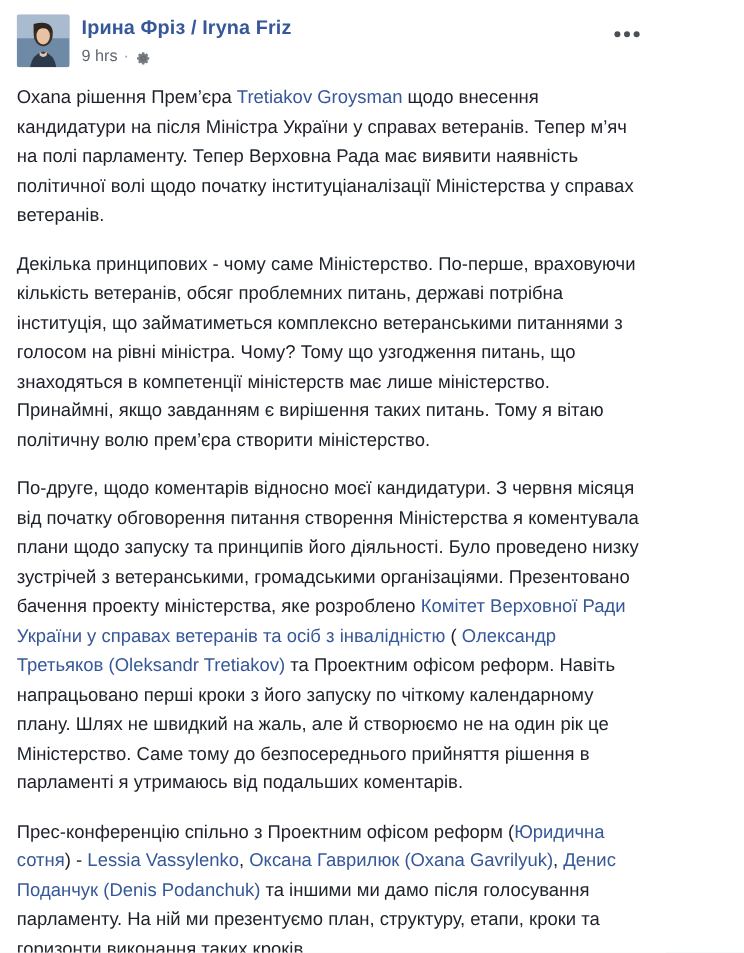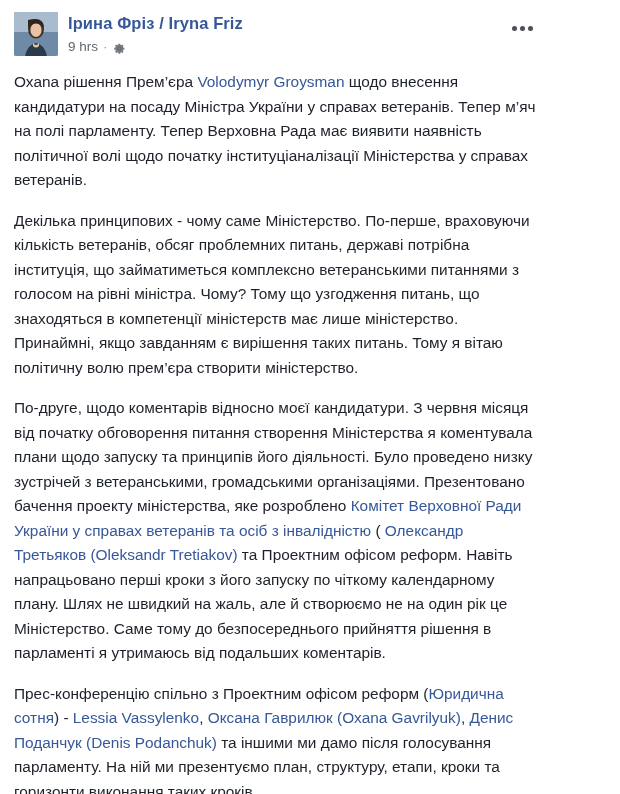--- a/index.html
+++ b/index.html
@@ -179,7 +179,7 @@
     </div>
 
     <div class="post-body">
-      <p><span>Охana рішення Прем’єра </span><span class="ln">Volodymyr Groysman</span><span> щодо внесення кандидатури на посаду Міністра України у справах ветеранів. Тепер м’яч на полі парламенту. Тепер Верховна Рада має виявити наявність політичної волі щодо початку інституціаналізації Міністерства у справах ветеранів.</span></p>
+      <p><span>Охana рішення Прем’єра </span><span class="ln">Tretiakov Groysman</span><span> щодо внесення кандидатури на посаду Міністра України у справах ветеранів. Тепер м’яч на полі парламенту. Тепер Верховна Рада має виявити наявність політичної волі щодо початку інституціаналізації Міністерства у справах ветеранів.</span></p>
       <p><span>Декілька принципових - чому саме Міністерство. По-перше, враховуючи кількість ветеранів, обсяг проблемних питань, державі потрібна інституція, що займатиметься комплексно ветеранськими питаннями з голосом на рівні міністра. Чому? Тому що узгодження питань, що знаходяться в компетенції міністерств має лише міністерство. Принаймні, якщо завданням є вирішення таких питань. Тому я вітаю політичну волю прем’єра створити міністерство.</span></p>
       <p><span>По-друге, щодо коментарів відносно моєї кандидатури. З червня місяця від початку обговорення питання створення Міністерства я коментувала плани щодо запуску та принципів його діяльності. Було проведено низку зустрічей з ветеранськими, громадськими організаціями. Презентовано бачення проекту міністерства, яке розроблено </span><span class="ln">Комітет Верховної Ради України у справах ветеранів та осіб з інвалідністю</span><span> ( </span><span class="ln">Олександр Третьяков (Oleksandr Tretiakov)</span><span> та Проектним офісом реформ. Навіть напрацьовано перші кроки з його запуску по чіткому календарному плану. Шлях не швидкий на жаль, але й створюємо не на один рік це Міністерство. Саме тому до безпосереднього прийняття рішення в парламенті я утримаюсь від подальших коментарів.</span></p>
       <p><span>Прес-конференцію спільно з Проектним офісом реформ (</span><span class="ln">Юридична сотня</span><span>) - </span><span class="ln">Lessia Vassylenko</span><span>, </span><span class="ln">Оксана Гаврилюк (Охana Gavrilyuk)</span><span>, </span><span class="ln">Денис Поданчук (Denis Podanchuk)</span><span> та іншими ми дамо після голосування парламенту. На ній ми презентуємо план, структуру, етапи, кроки та горизонти виконання таких кроків.</span></p>

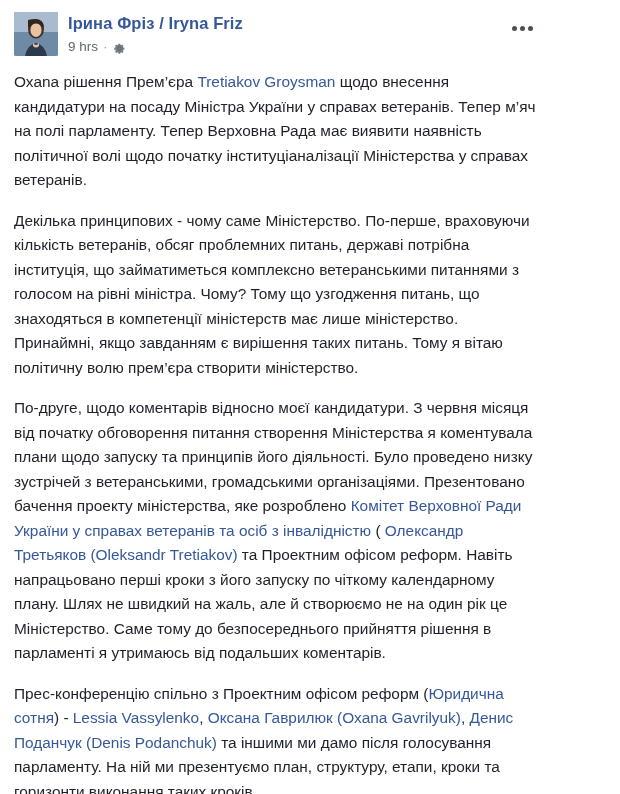--- a/index.html
+++ b/index.html
@@ -179,7 +179,7 @@
     </div>
 
     <div class="post-body">
-      <p><span>Охana рішення Прем’єра </span><span class="ln">Tretiakov Groysman</span><span> щодо внесення кандидатури на посаду Міністра України у справах ветеранів. Тепер м’яч на полі парламенту. Тепер Верховна Рада має виявити наявність політичної волі щодо початку інституціаналізації Міністерства у справах ветеранів.</span></p>
+      <p><span>Охana рішення Прем’єра </span><span class="ln">Tretiakov Groysman</span><span> щодо внесення кандидатури на після Міністра України у справах ветеранів. Тепер м’яч на полі парламенту. Тепер Верховна Рада має виявити наявність політичної волі щодо початку інституціаналізації Міністерства у справах ветеранів.</span></p>
       <p><span>Декілька принципових - чому саме Міністерство. По-перше, враховуючи кількість ветеранів, обсяг проблемних питань, державі потрібна інституція, що займатиметься комплексно ветеранськими питаннями з голосом на рівні міністра. Чому? Тому що узгодження питань, що знаходяться в компетенції міністерств має лише міністерство. Принаймні, якщо завданням є вирішення таких питань. Тому я вітаю політичну волю прем’єра створити міністерство.</span></p>
       <p><span>По-друге, щодо коментарів відносно моєї кандидатури. З червня місяця від початку обговорення питання створення Міністерства я коментувала плани щодо запуску та принципів його діяльності. Було проведено низку зустрічей з ветеранськими, громадськими організаціями. Презентовано бачення проекту міністерства, яке розроблено </span><span class="ln">Комітет Верховної Ради України у справах ветеранів та осіб з інвалідністю</span><span> ( </span><span class="ln">Олександр Третьяков (Oleksandr Tretiakov)</span><span> та Проектним офісом реформ. Навіть напрацьовано перші кроки з його запуску по чіткому календарному плану. Шлях не швидкий на жаль, але й створюємо не на один рік це Міністерство. Саме тому до безпосереднього прийняття рішення в парламенті я утримаюсь від подальших коментарів.</span></p>
       <p><span>Прес-конференцію спільно з Проектним офісом реформ (</span><span class="ln">Юридична сотня</span><span>) - </span><span class="ln">Lessia Vassylenko</span><span>, </span><span class="ln">Оксана Гаврилюк (Охana Gavrilyuk)</span><span>, </span><span class="ln">Денис Поданчук (Denis Podanchuk)</span><span> та іншими ми дамо після голосування парламенту. На ній ми презентуємо план, структуру, етапи, кроки та горизонти виконання таких кроків.</span></p>

